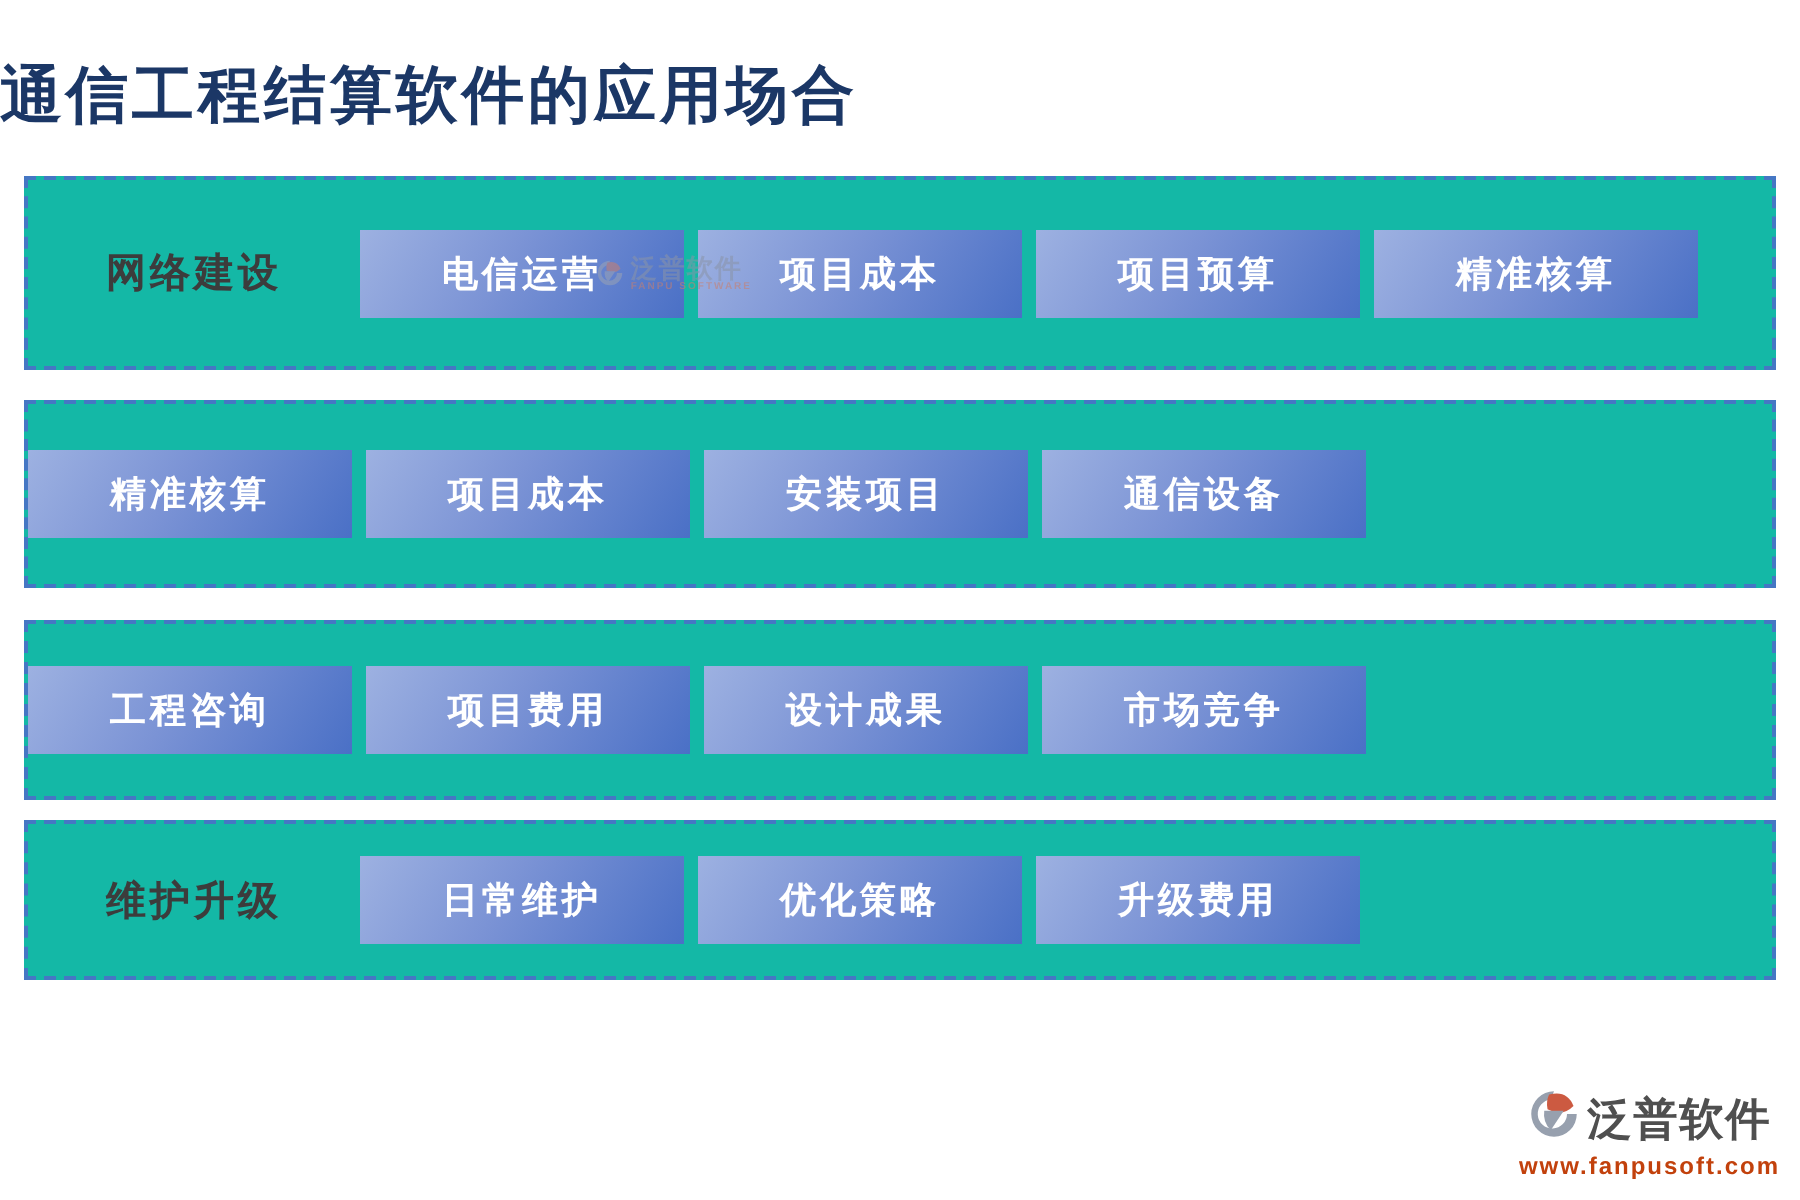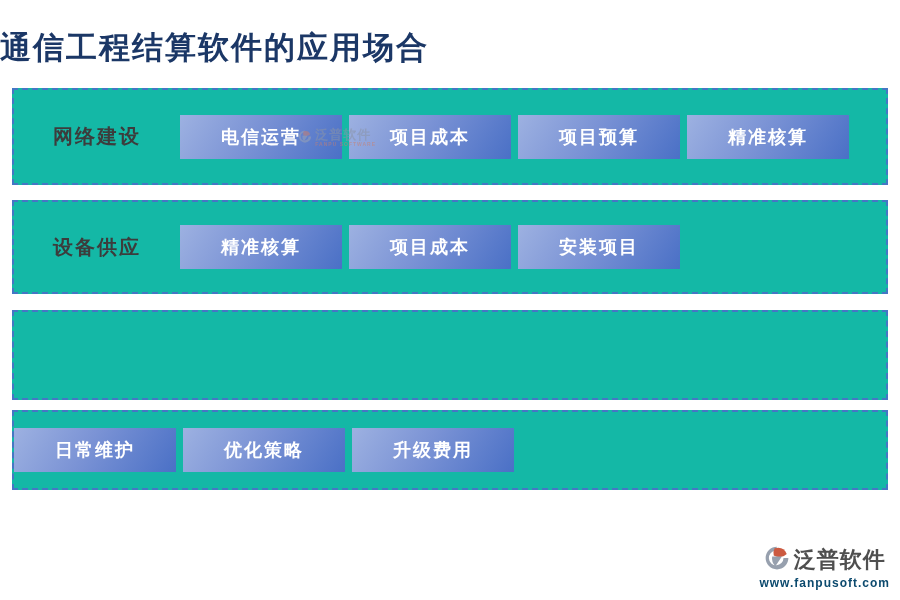--- a/index.html
+++ b/index.html
@@ -75,7 +75,6 @@
         </div>
       </div>
       <div class="row">
-        <div class="row-label">设备供应</div>
         <div class="chips">
           <div class="chip">精准核算</div>
           <div class="chip">项目成本</div>

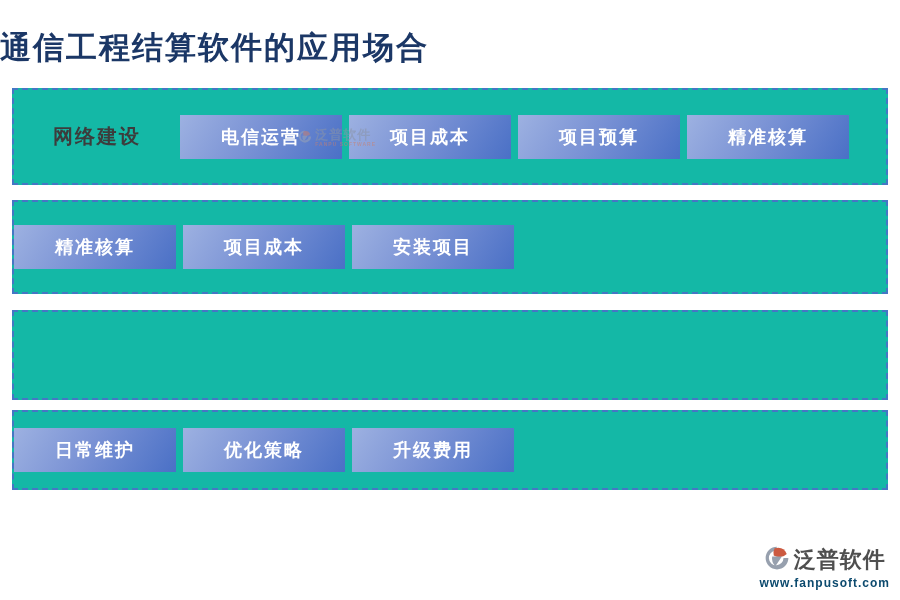--- a/index.html
+++ b/index.html
@@ -79,6 +79,7 @@
           <div class="chip">精准核算</div>
           <div class="chip">项目成本</div>
           <div class="chip">安装项目</div>
+          <div class="chip">通信设备</div>
         </div>
       </div>
       <div class="row">

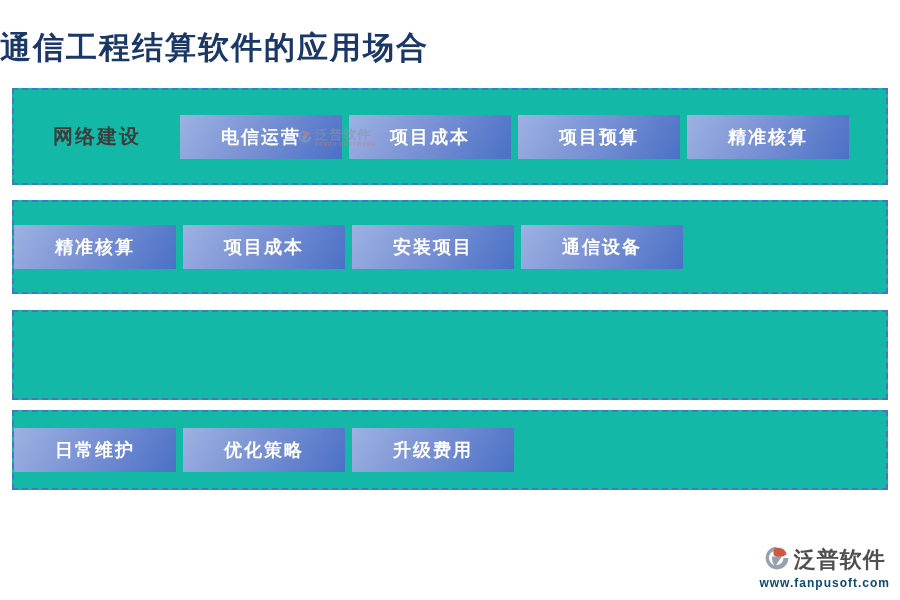--- a/index.html
+++ b/index.html
@@ -83,6 +83,12 @@
         </div>
       </div>
       <div class="row">
+        <div class="chips">
+          <div class="chip">工程咨询</div>
+          <div class="chip">项目费用</div>
+          <div class="chip">设计成果</div>
+          <div class="chip">市场竞争</div>
+        </div>
       </div>
       <div class="row">
         <div class="chips">

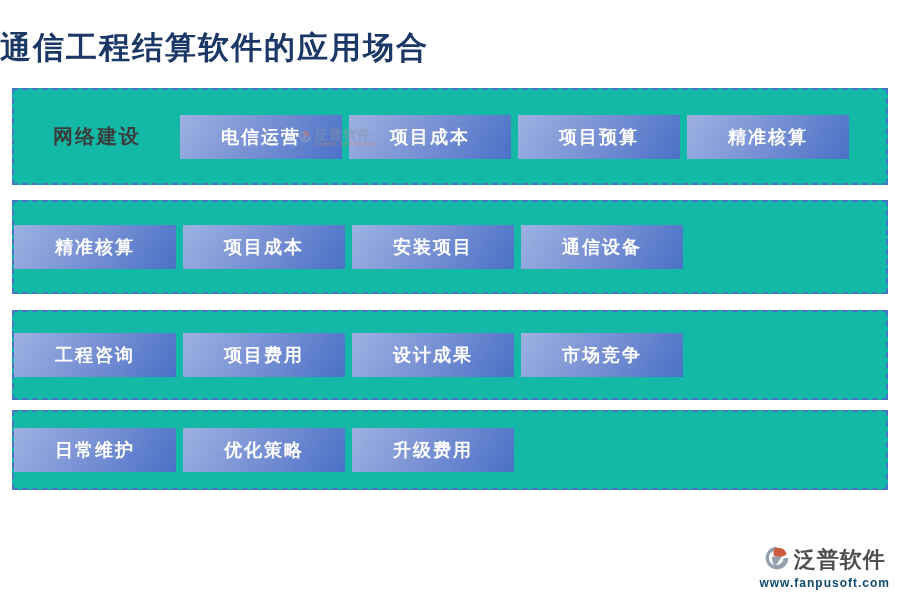--- a/index.html
+++ b/index.html
@@ -91,6 +91,7 @@
         </div>
       </div>
       <div class="row">
+        <div class="row-label">维护升级</div>
         <div class="chips">
           <div class="chip">日常维护</div>
           <div class="chip">优化策略</div>

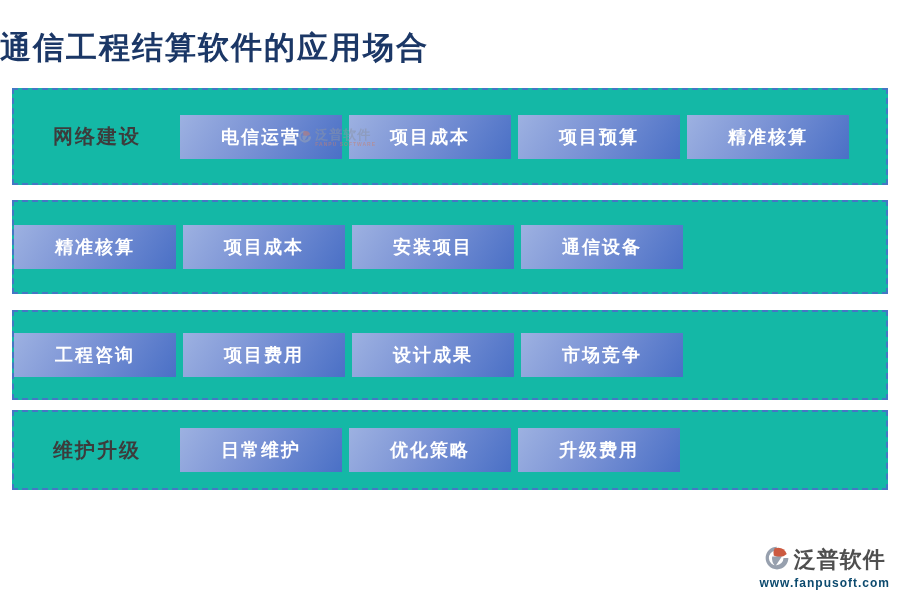--- a/index.html
+++ b/index.html
@@ -47,7 +47,7 @@
   .footer{position:absolute;right:10px;bottom:10px;text-align:center;}
   .brand-line{display:flex;align-items:center;justify-content:center;gap:4px;}
   .brand-name{font-size:22px;font-weight:bold;color:#4f4f4f;letter-spacing:1px;}
-  .brand-url{font-size:12px;font-weight:bold;color:#0c4a6e;letter-spacing:1px;margin-top:1px;}
+  .brand-url{font-size:12px;font-weight:bold;color:#c2410c;letter-spacing:1px;margin-top:1px;}
 </style>
 </head>
 <body>

